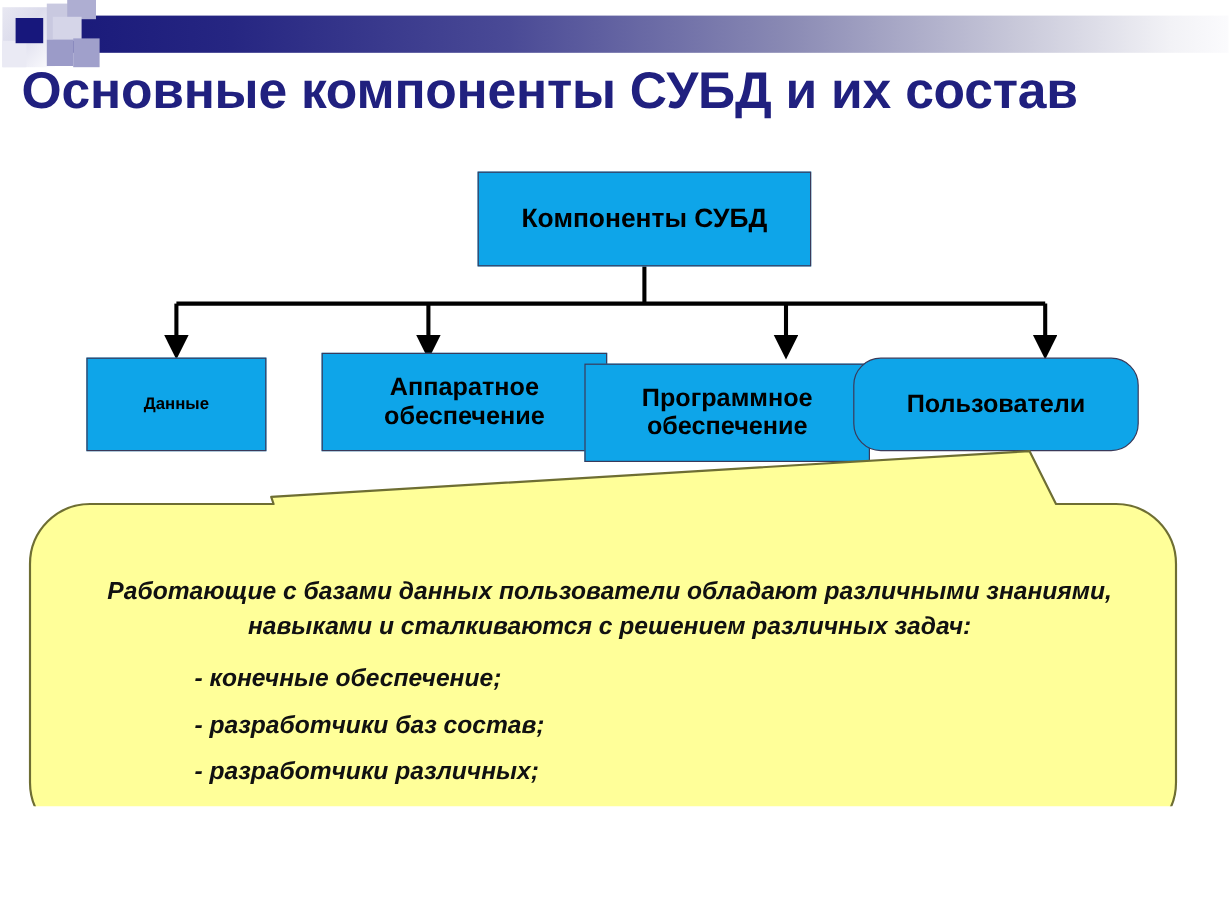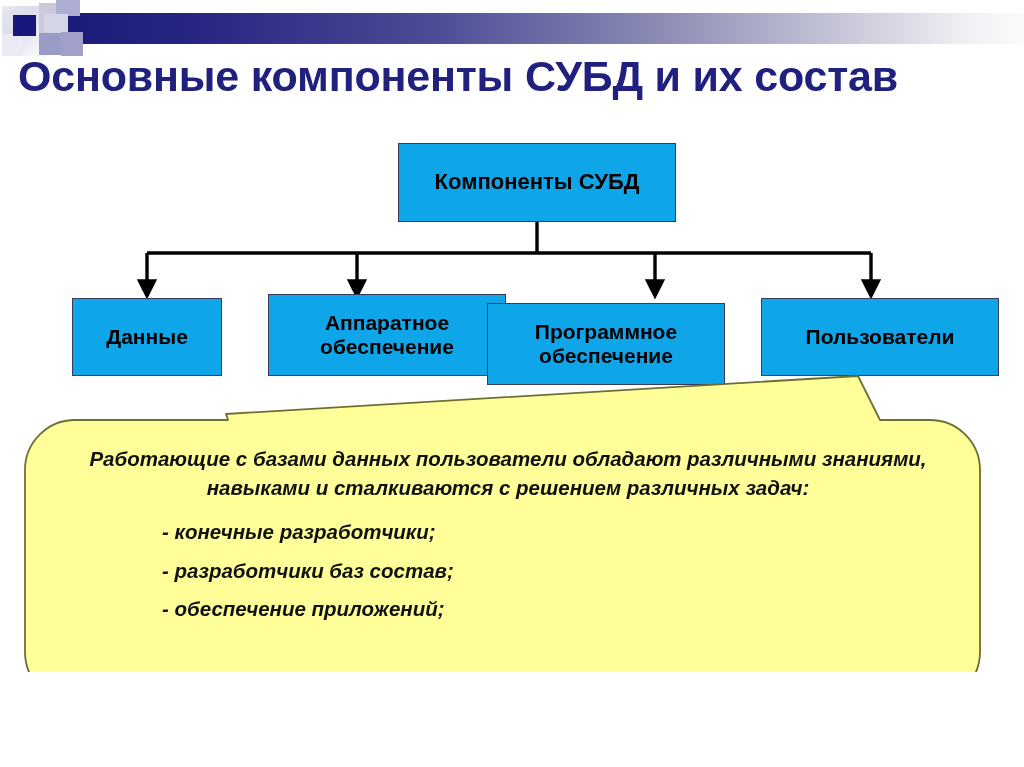--- a/index.html
+++ b/index.html
@@ -128,7 +128,7 @@
     top: 298px;
     width: 150px;
     height: 78px;
-    font-size: 21px;
+    font-size: 14px;
   }
   .node-l2 {
     left: 240px;

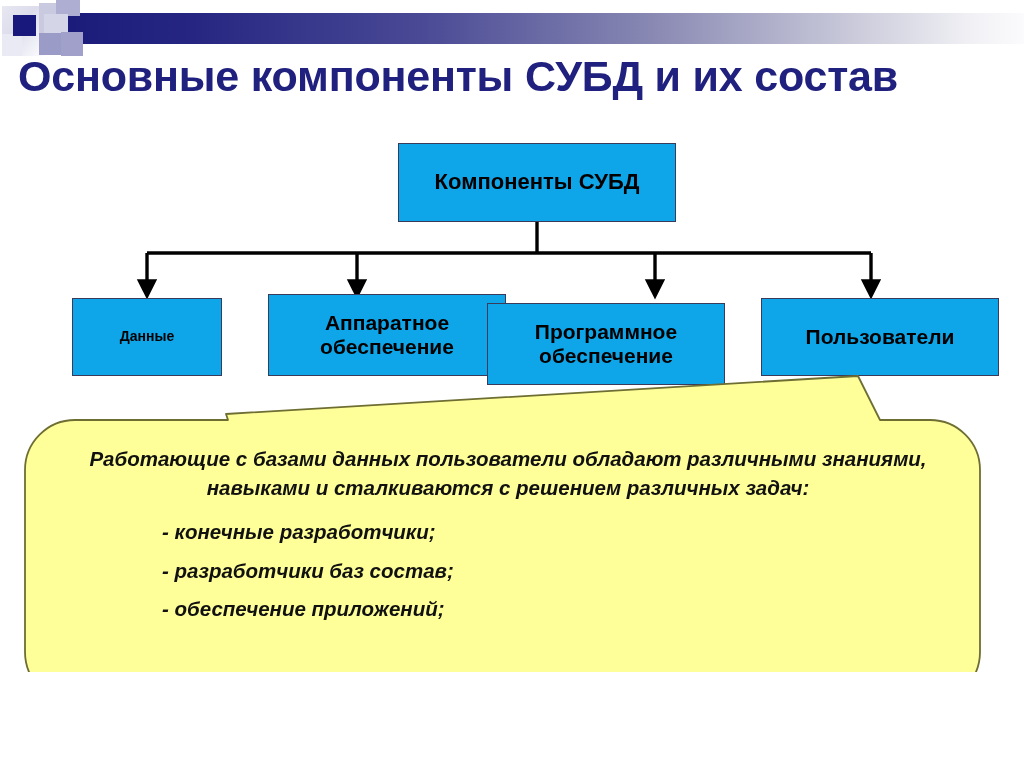--- a/index.html
+++ b/index.html
@@ -146,11 +146,12 @@
     font-size: 21px;
   }
   .node-l4 {
-    left: 761px;
+    left: 711px;
     top: 298px;
     width: 238px;
     height: 78px;
     font-size: 21px;
+    border-radius: 23px;
   }
 
   

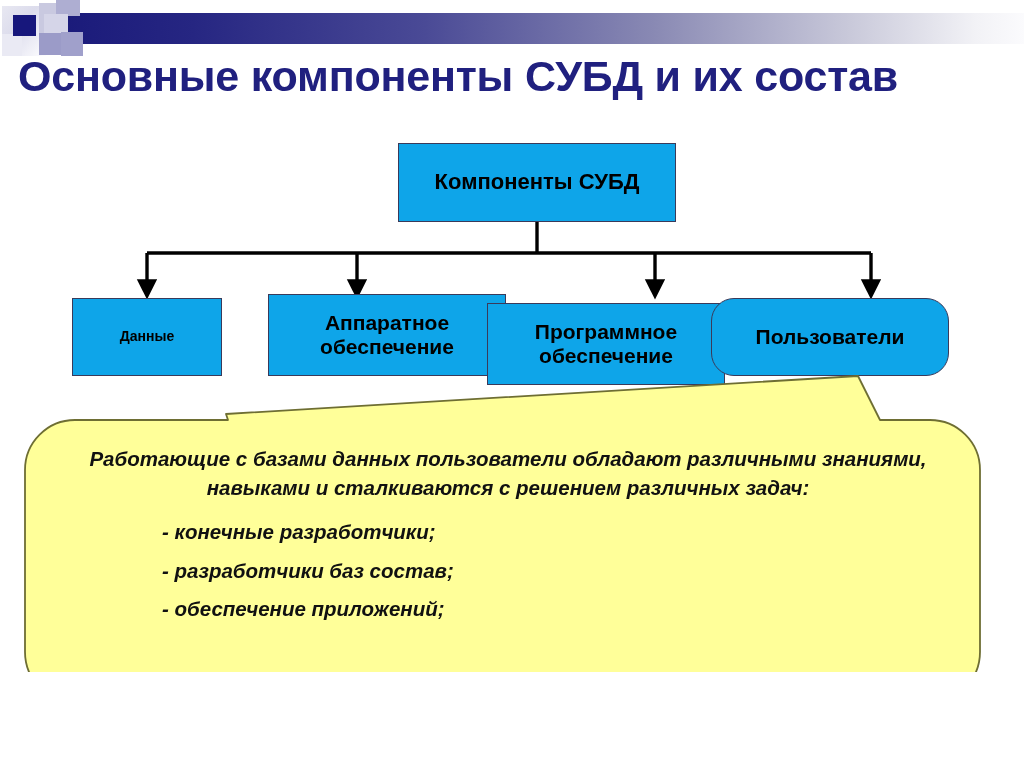--- a/index.html
+++ b/index.html
@@ -175,7 +175,7 @@
   .callout-body {
     position: absolute;
     left: 36px;
-    top: 426px;
+    top: 460px;
     width: 944px;
     height: 262px;
     box-sizing: border-box;

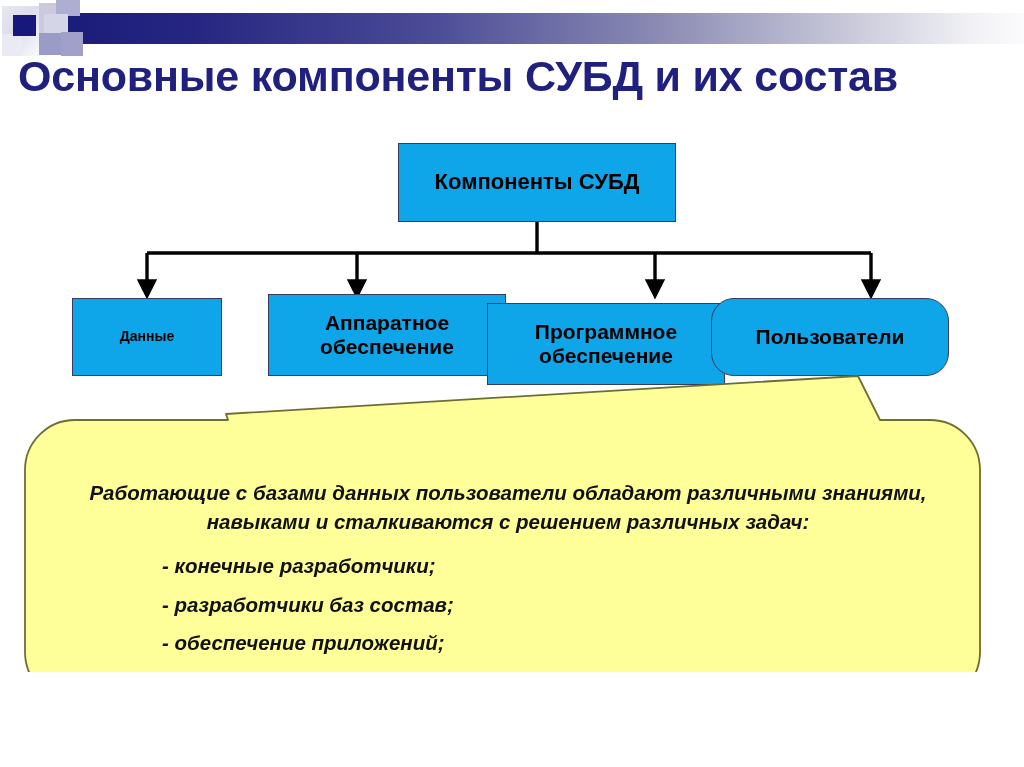--- a/index.html
+++ b/index.html
@@ -273,7 +273,7 @@
   <div class="callout-body">
     <div class="callout-head">Работающие с базами данных пользователи обладают различными знаниями, навыками и сталкиваются с решением различных задач:</div>
     <ul class="callout-list">
-      <li>- конечные разработчики;</li>
+      <li>- конечные обеспечение;</li>
       <li>- разработчики баз состав;</li>
       <li>- обеспечение приложений;</li>
     </ul>

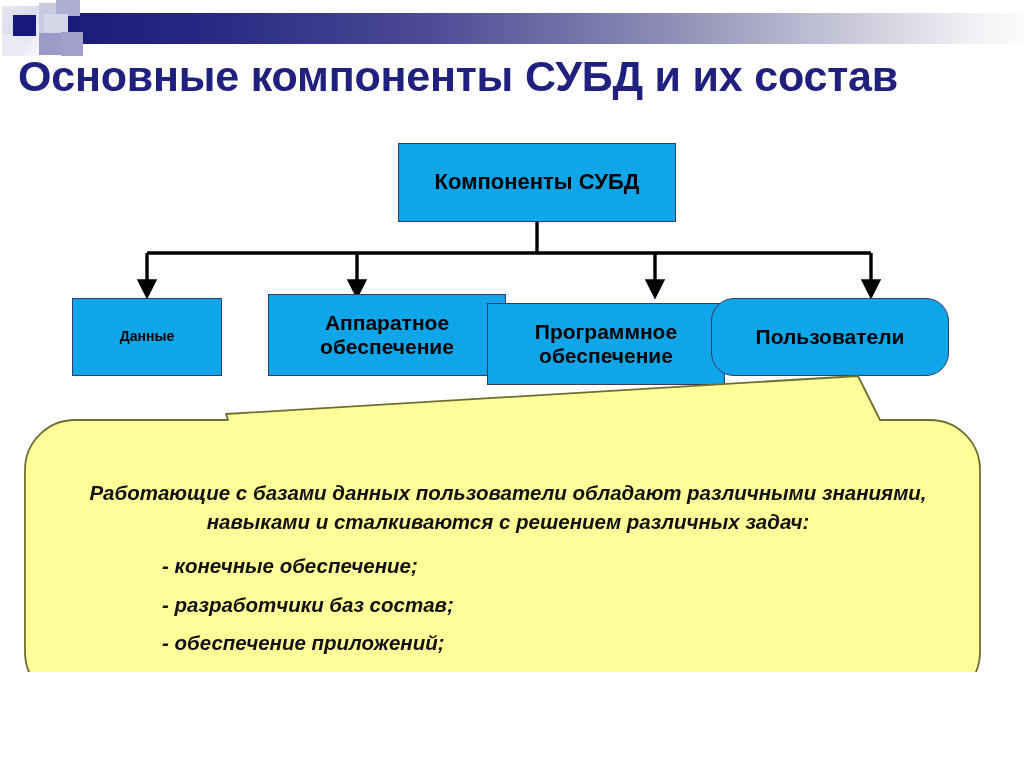--- a/index.html
+++ b/index.html
@@ -275,7 +275,7 @@
     <ul class="callout-list">
       <li>- конечные обеспечение;</li>
       <li>- разработчики баз состав;</li>
-      <li>- обеспечение приложений;</li>
+      <li>- разработчики различных;</li>
     </ul>
   </div>
 

